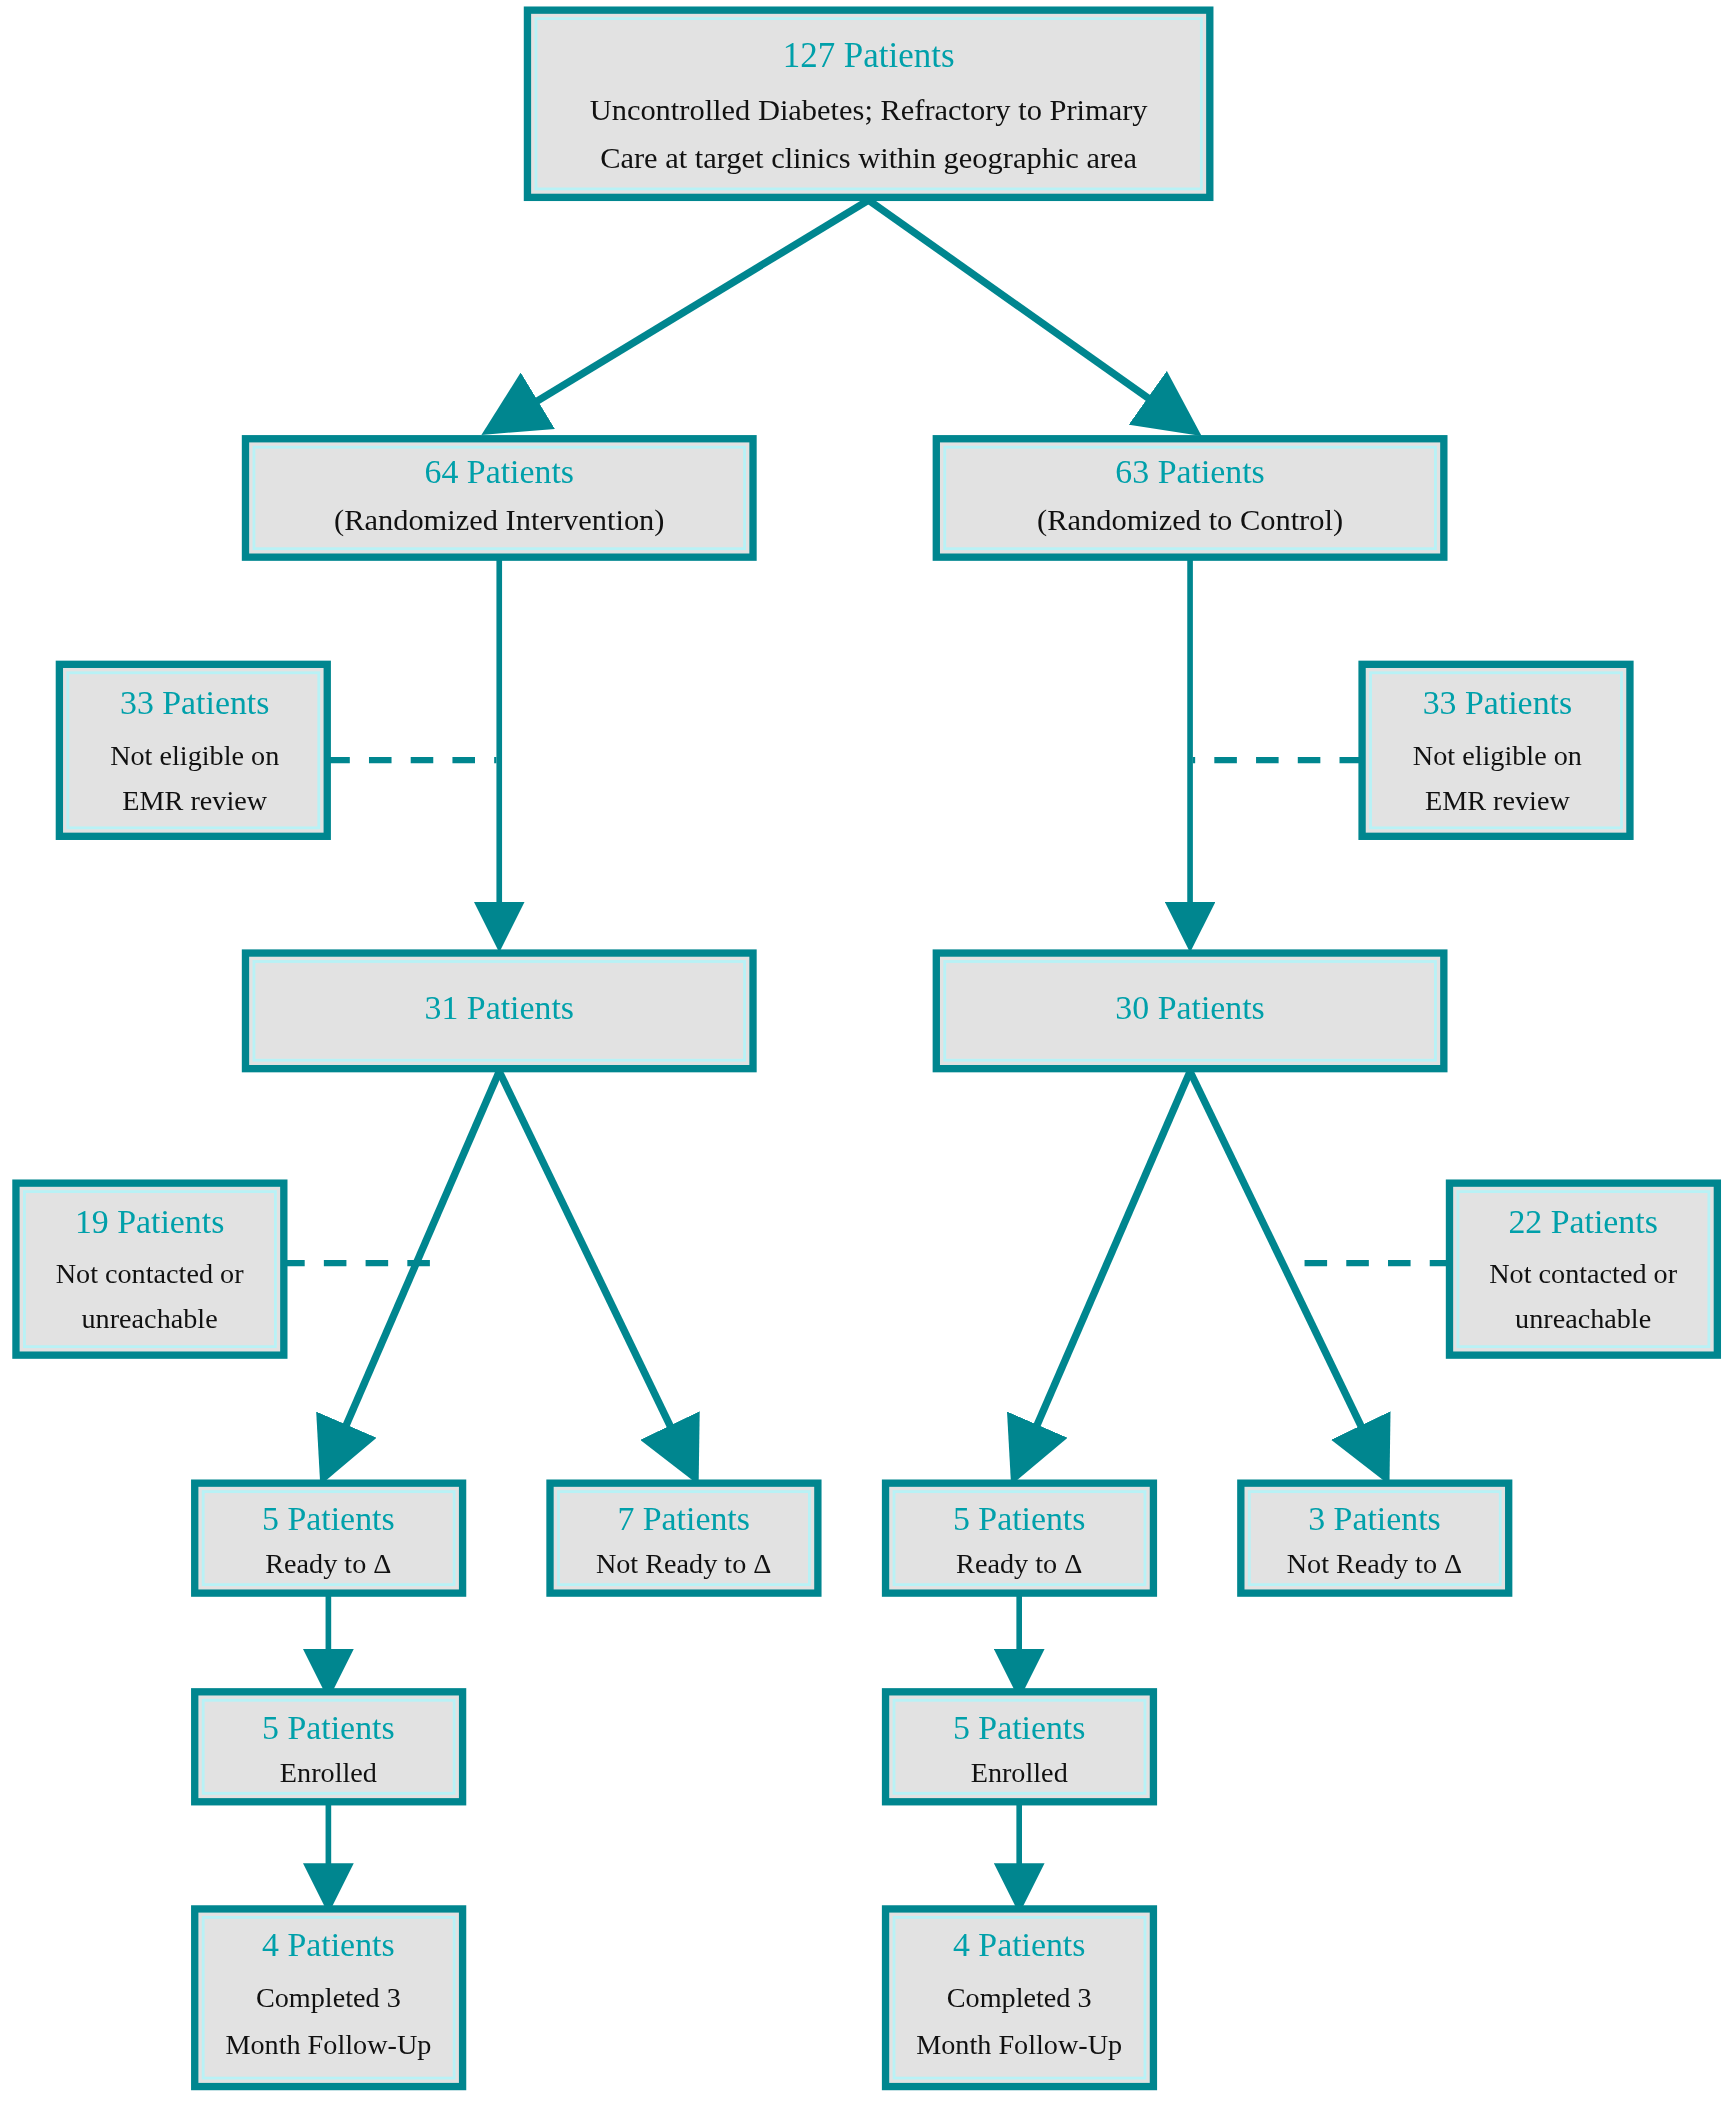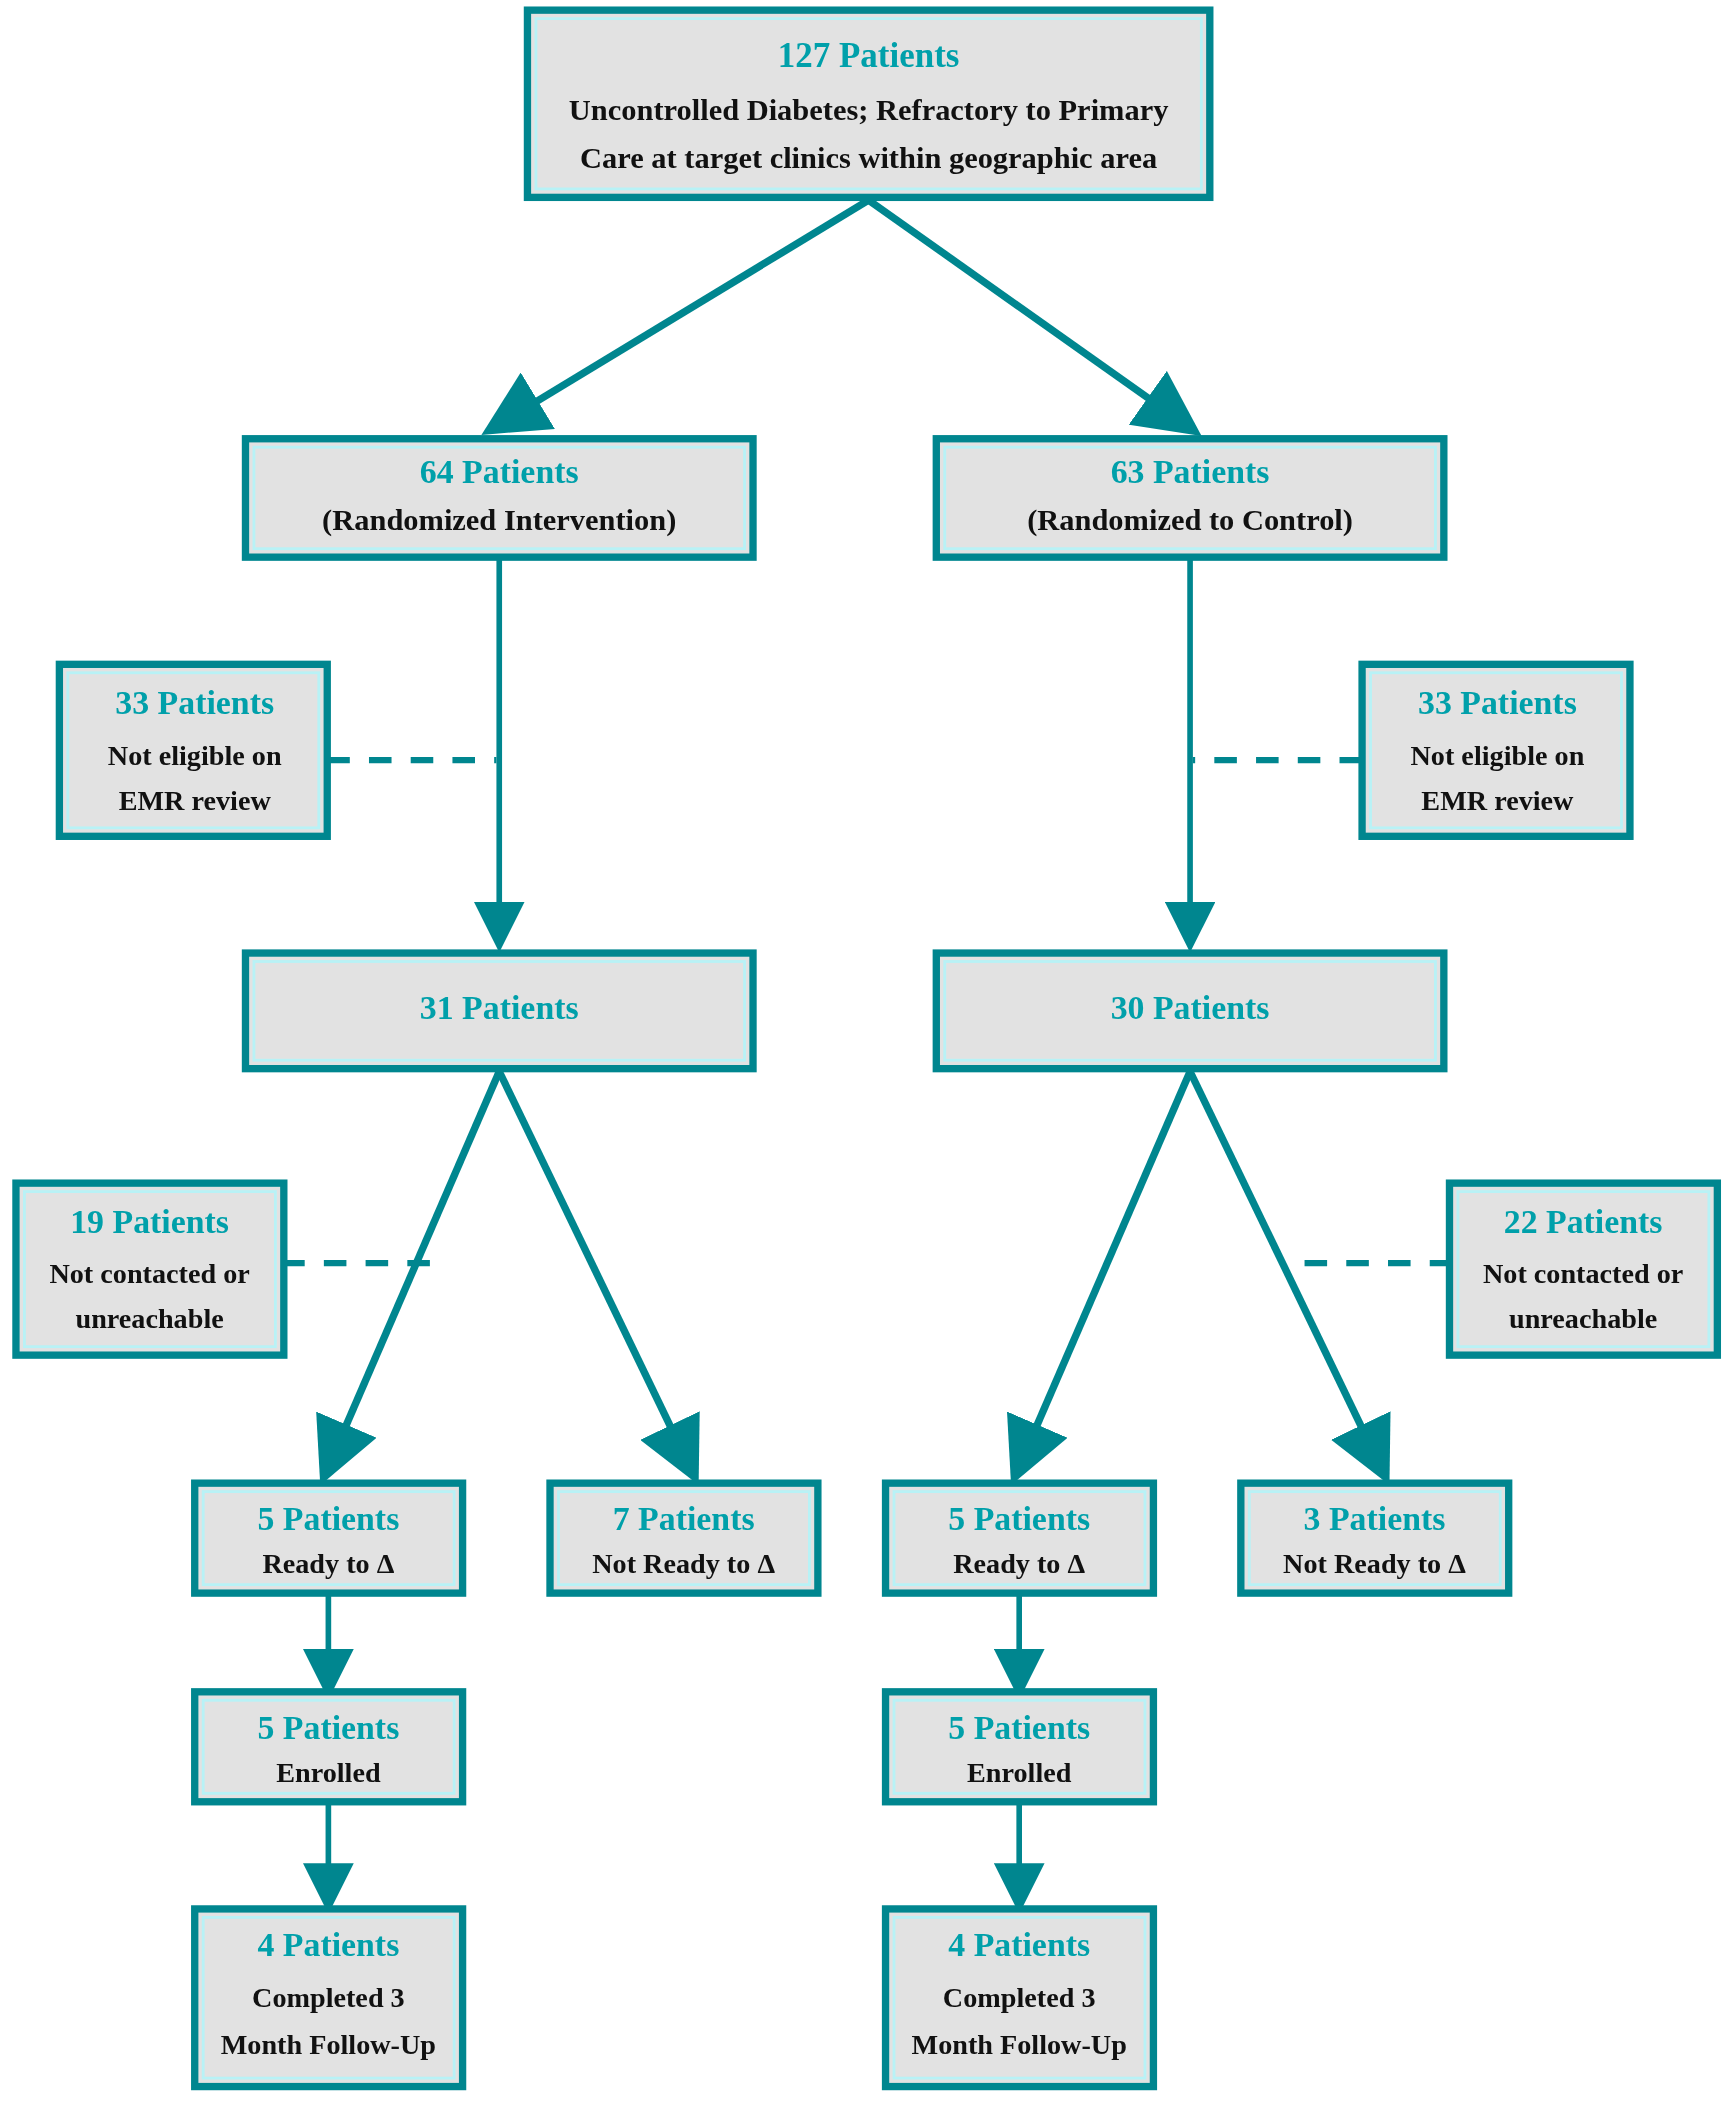--- a/index.html
+++ b/index.html
@@ -17,7 +17,6 @@
     position: relative;
     width: 1610px;
     height: 2108px;
-    font-weight: bold;
   }
   svg.flow-svg {
     display: block;

